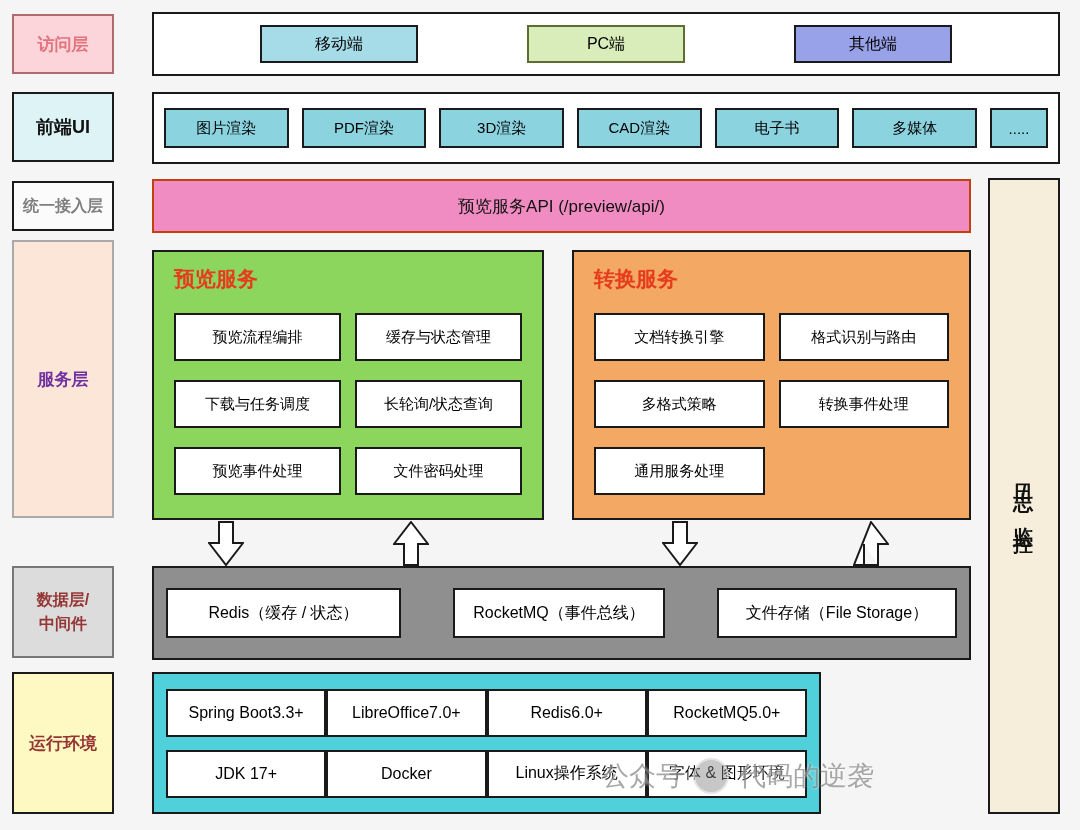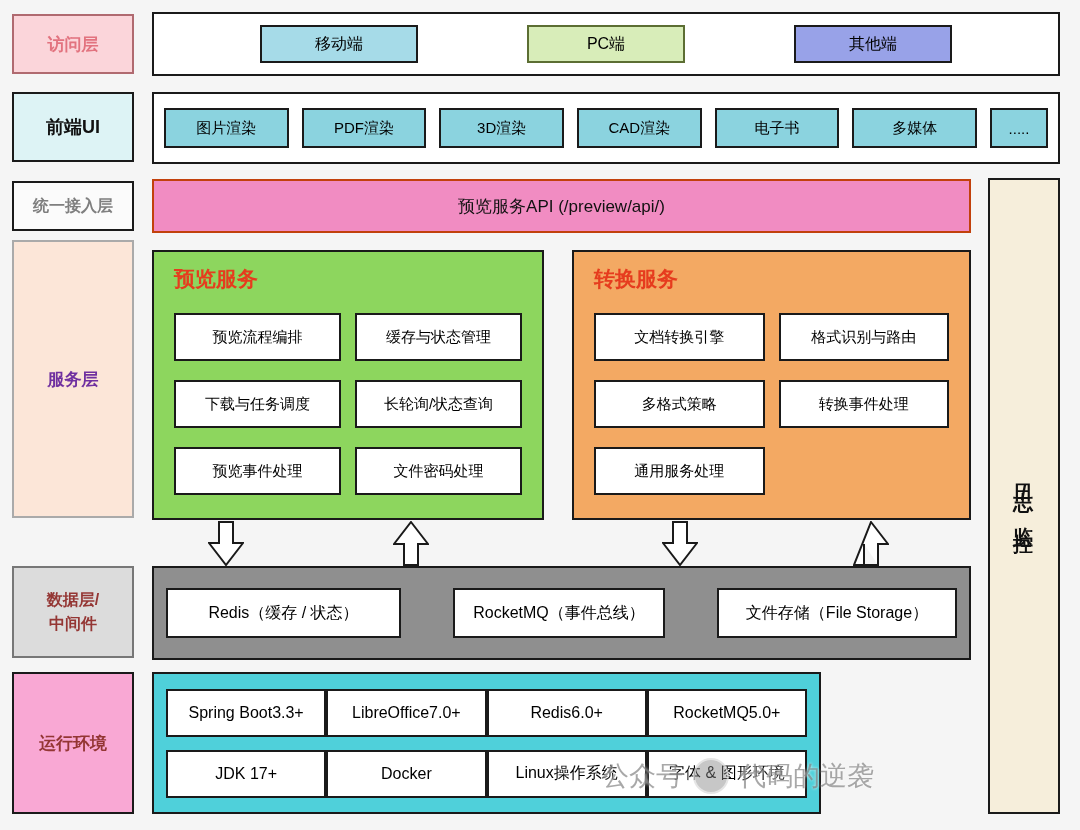--- a/index.html
+++ b/index.html
@@ -12,7 +12,7 @@
   .center { display:flex; align-items:center; justify-content:center; text-align:center; }
 
   
-  .side-label { left:12px; width:122px; font-weight:bold; }
+  .side-label { left:12px; width:102px; font-weight:bold; }
   .access-label  { top:14px;  height:60px; background:#fbd5da; color:#e2737f; border:2px solid #b06a70; font-size:17px; }
   .frontend-label{ top:92px;  height:70px; background:#ddf3f5; color:#111;    border:2px solid #1a1a1a; font-size:18px; }
   .gateway-label { top:181px; height:50px; background:#fbfbfb; color:#7f7f7f; border:2px solid #1a1a1a; font-size:16px; }

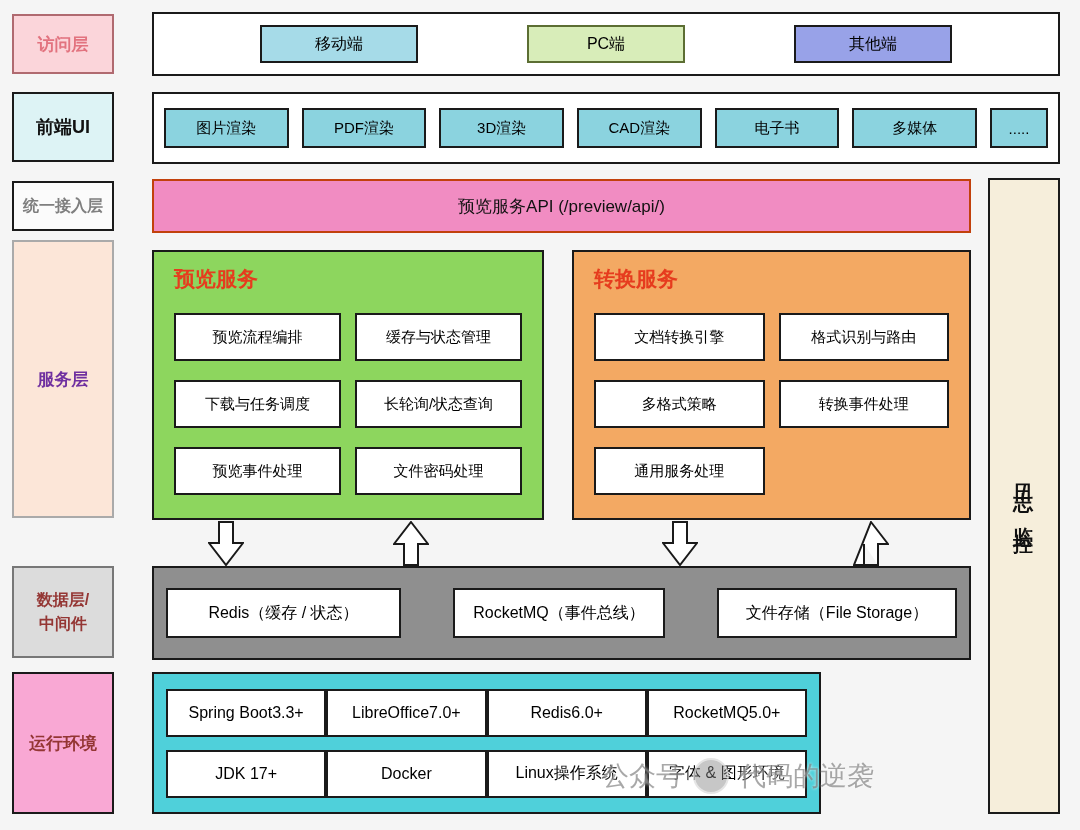--- a/index.html
+++ b/index.html
@@ -18,7 +18,7 @@
   .gateway-label { top:181px; height:50px; background:#fbfbfb; color:#7f7f7f; border:2px solid #1a1a1a; font-size:16px; }
   .service-label { top:240px; height:278px; background:#fce6d8; color:#7030a0; border:2px solid #aaa; font-size:17px; }
   .data-label    { top:566px; height:92px; background:#dcdcdc; color:#943634; border:2px solid #777; font-size:16px; white-space:pre-line; line-height:1.5; }
-  .runtime-label { top:672px; height:142px; background:#f9a8d4; color:#943634; border:2px solid #1a1a1a; font-size:17px; }
+  .runtime-label { top:672px; height:142px; background:#fef9c3; color:#943634; border:2px solid #1a1a1a; font-size:17px; }
 
   
   .access-main {

